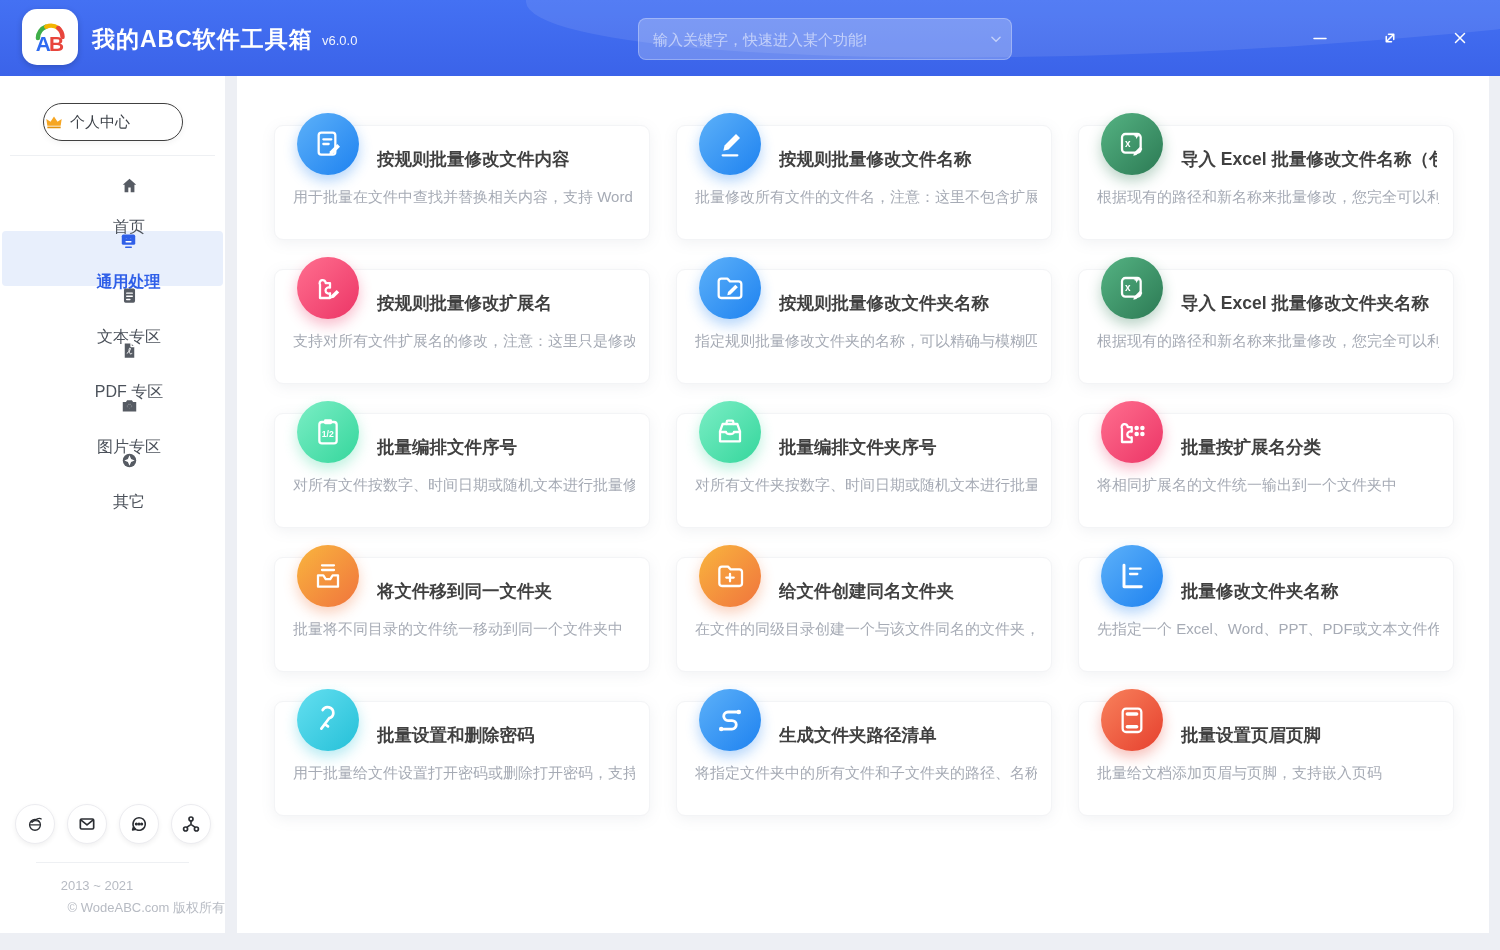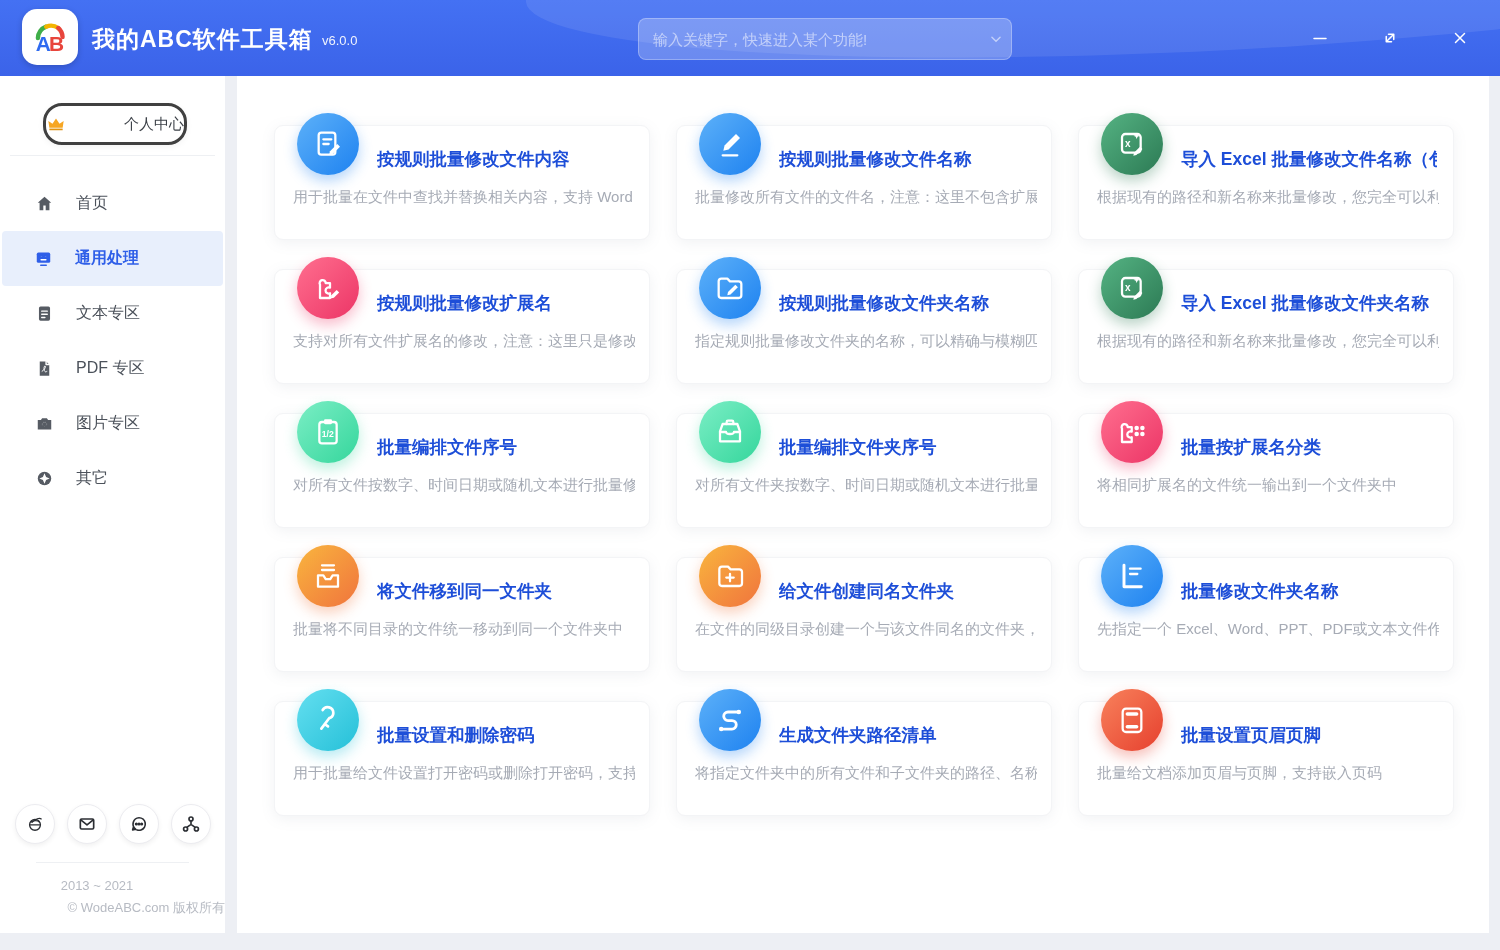--- a/index.html
+++ b/index.html
@@ -25,8 +25,8 @@
   
   .sidebar{position:absolute;left:0;top:76px;width:225px;height:857px;background:#fff;}
   .profile-btn{position:absolute;left:43px;top:27px;width:138px;height:36px;background:#fff;
-    border:3px solid #404040;border-radius:19px;box-shadow:0 2px 6px rgba(0,0,0,.05);
-    display:flex;align-items:center;justify-content:space-between;gap:6px;font-size:15px;color:#3a3f46;cursor:pointer;}
+    border:1px solid #404040;border-radius:19px;box-shadow:0 2px 6px rgba(0,0,0,.05);
+    display:flex;align-items:center;justify-content:flex-start;gap:6px;font-size:15px;color:#3a3f46;cursor:pointer;}
   .profile-btn .icon{width:20px;height:20px;}
   .side-divider{position:absolute;left:10px;right:10px;top:79px;height:1px;background:#eef0f3;}
   .nav{position:absolute;left:0;top:100px;right:0;}

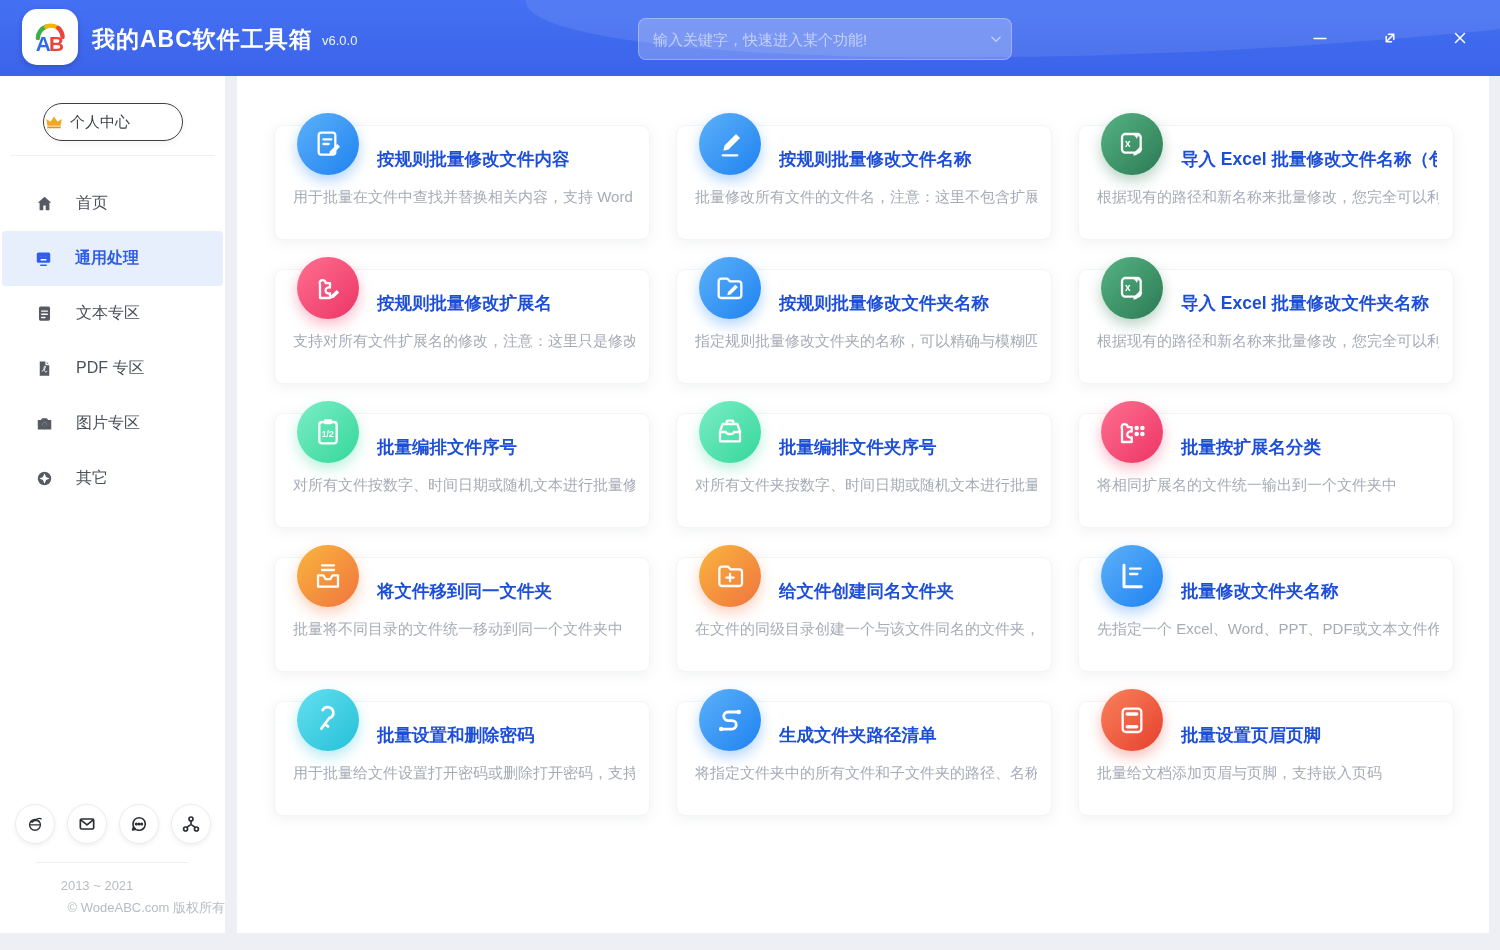--- a/index.html
+++ b/index.html
@@ -52,7 +52,7 @@
     display:flex;align-items:center;justify-content:center;}
   .card-icon svg{width:32px;height:32px;}
   .card-title{margin:0 16px 0 102px;padding-top:20px;height:26px;line-height:26px;
-    font-size:17.5px;font-weight:700;color:#1d4ed8;white-space:nowrap;overflow:hidden;}
+    font-size:17.5px;font-weight:700;color:#404040;white-space:nowrap;overflow:hidden;}
   .card-desc{margin:16px 14px 0 18px;font-size:15px;color:#a6abb5;
     white-space:nowrap;overflow:hidden;}
   .icon svg,.card-icon svg{display:block;}

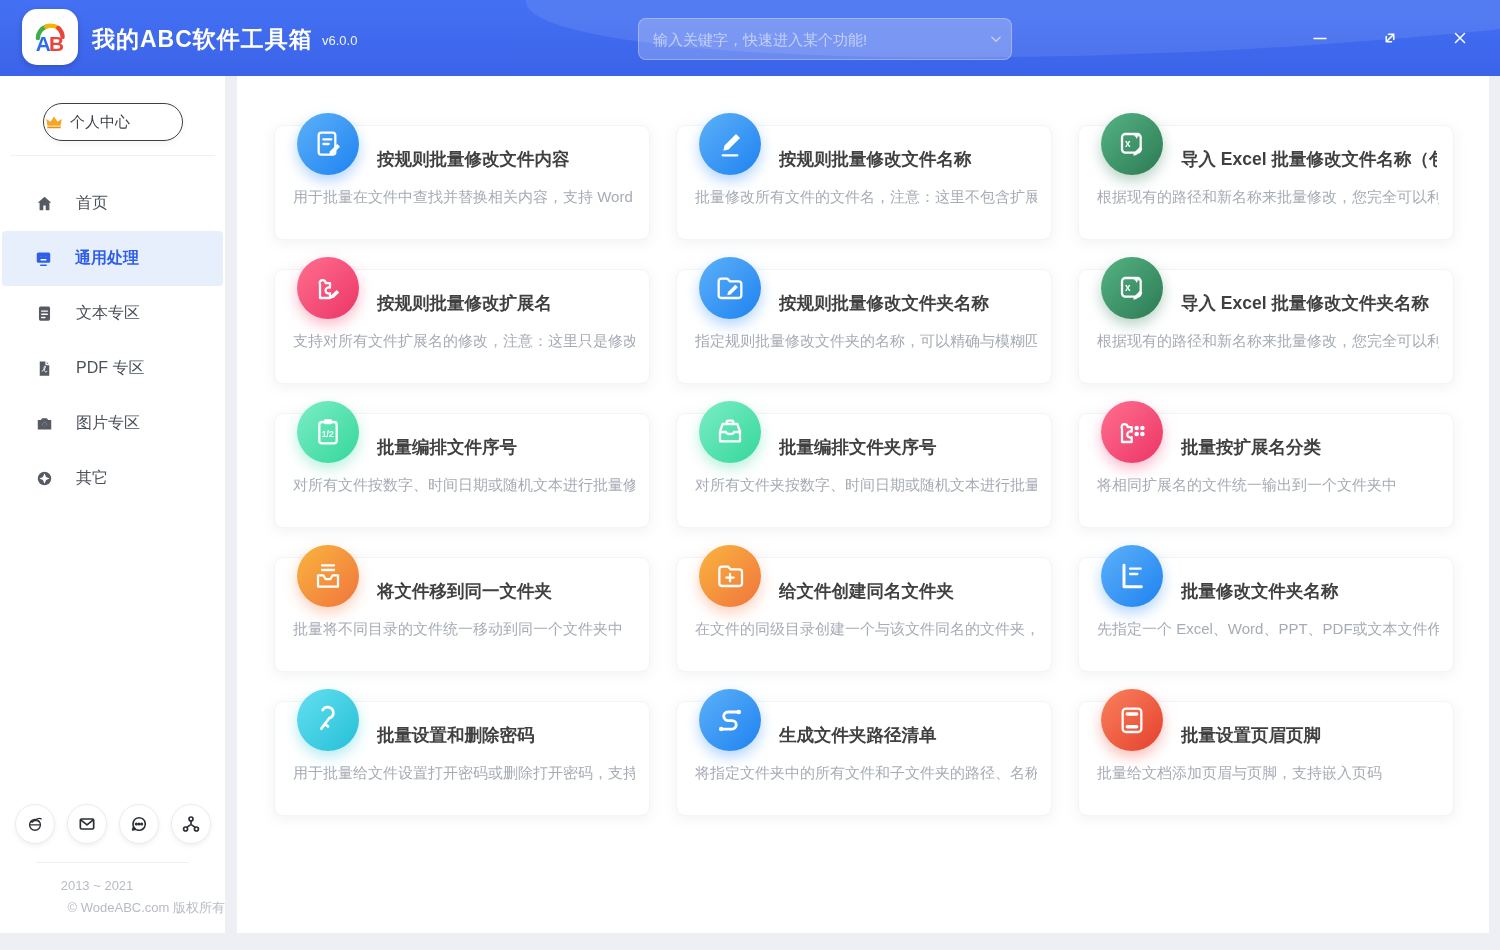--- a/index.html
+++ b/index.html
@@ -31,7 +31,7 @@
   .side-divider{position:absolute;left:10px;right:10px;top:79px;height:1px;background:#eef0f3;}
   .nav{position:absolute;left:0;top:100px;right:0;}
   .nav-item{height:55px;display:flex;align-items:center;padding-left:35px;gap:22px;
-    color:#4c525b;font-size:16px;cursor:pointer;margin:0 2px 0 0;}
+    color:#4c525b;font-size:16px;cursor:pointer;margin:0 2px 0 0;flex-direction:column;}
   .nav-item .icon{width:19px;height:19px;color:#565b63;flex:0 0 auto;}
   .nav-item.active{background:#e8effc;color:#2f5fe8;font-weight:700;border-radius:4px;margin:0 2px;padding-left:32px;}
   .nav-item.active .icon{color:#2f5fe8;}

